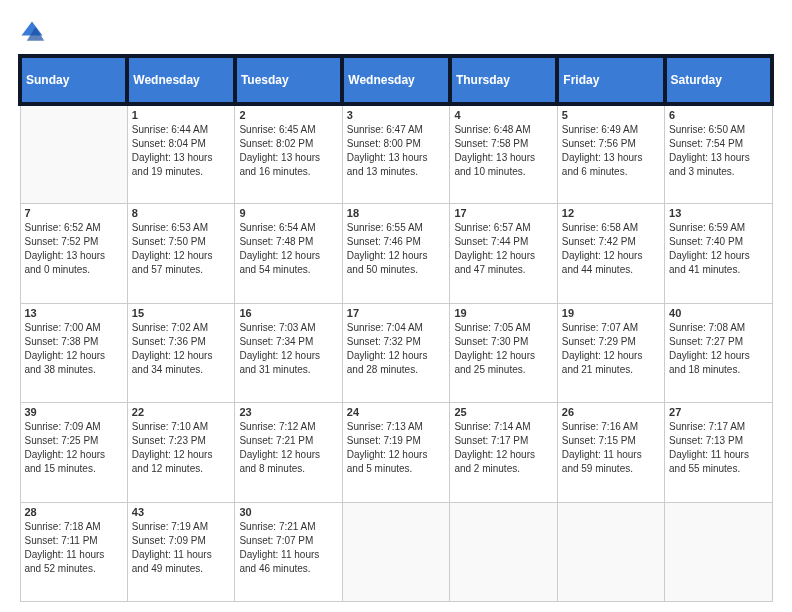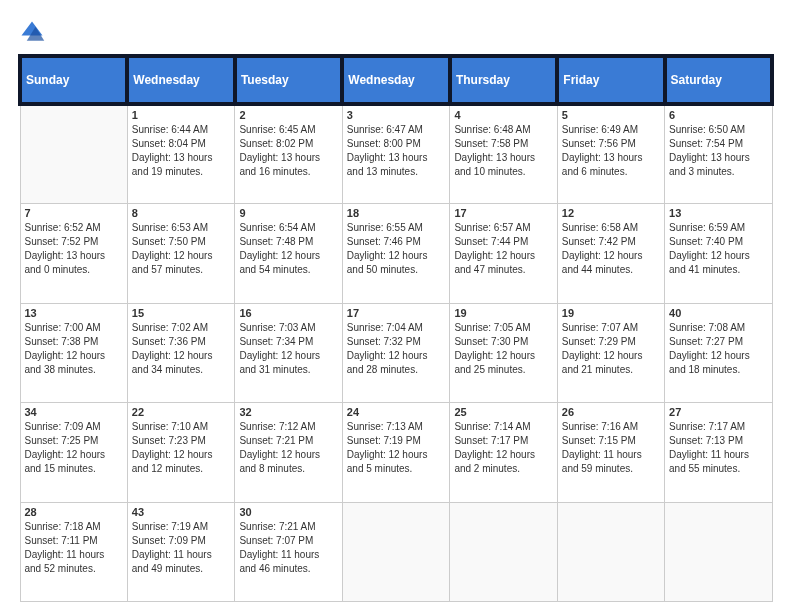--- a/index.html
+++ b/index.html
@@ -222,7 +222,7 @@
         </tr>
         <tr>
           <td>
-            <div class="day-number">34</div>
+            <div class="day-number">39</div>
             <div class="day-info">Sunrise: 7:09 AM<br>Sunset: 7:25 PM<br>Daylight: 12 hours and 15 minutes.</div>
           </td>
           <td>

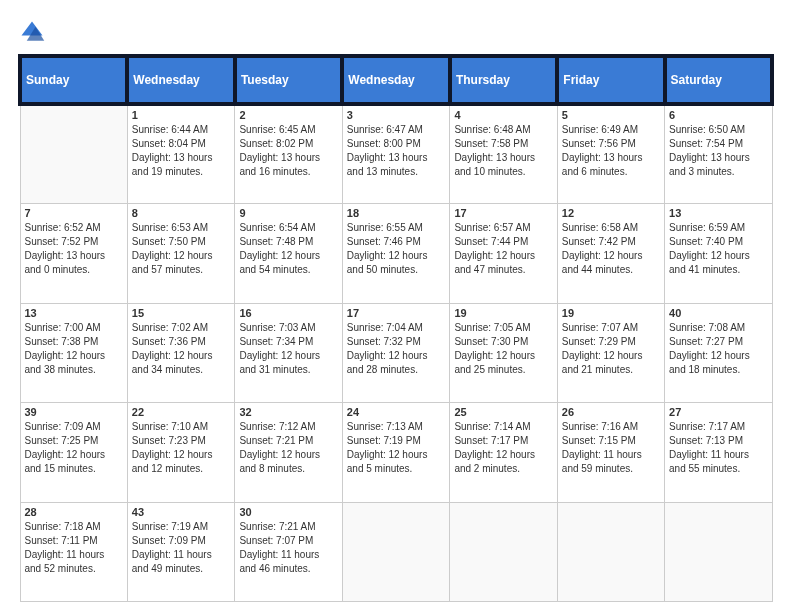--- a/index.html
+++ b/index.html
@@ -230,7 +230,7 @@
             <div class="day-info">Sunrise: 7:10 AM<br>Sunset: 7:23 PM<br>Daylight: 12 hours and 12 minutes.</div>
           </td>
           <td>
-            <div class="day-number">32</div>
+            <div class="day-number">23</div>
             <div class="day-info">Sunrise: 7:12 AM<br>Sunset: 7:21 PM<br>Daylight: 12 hours and 8 minutes.</div>
           </td>
           <td>

